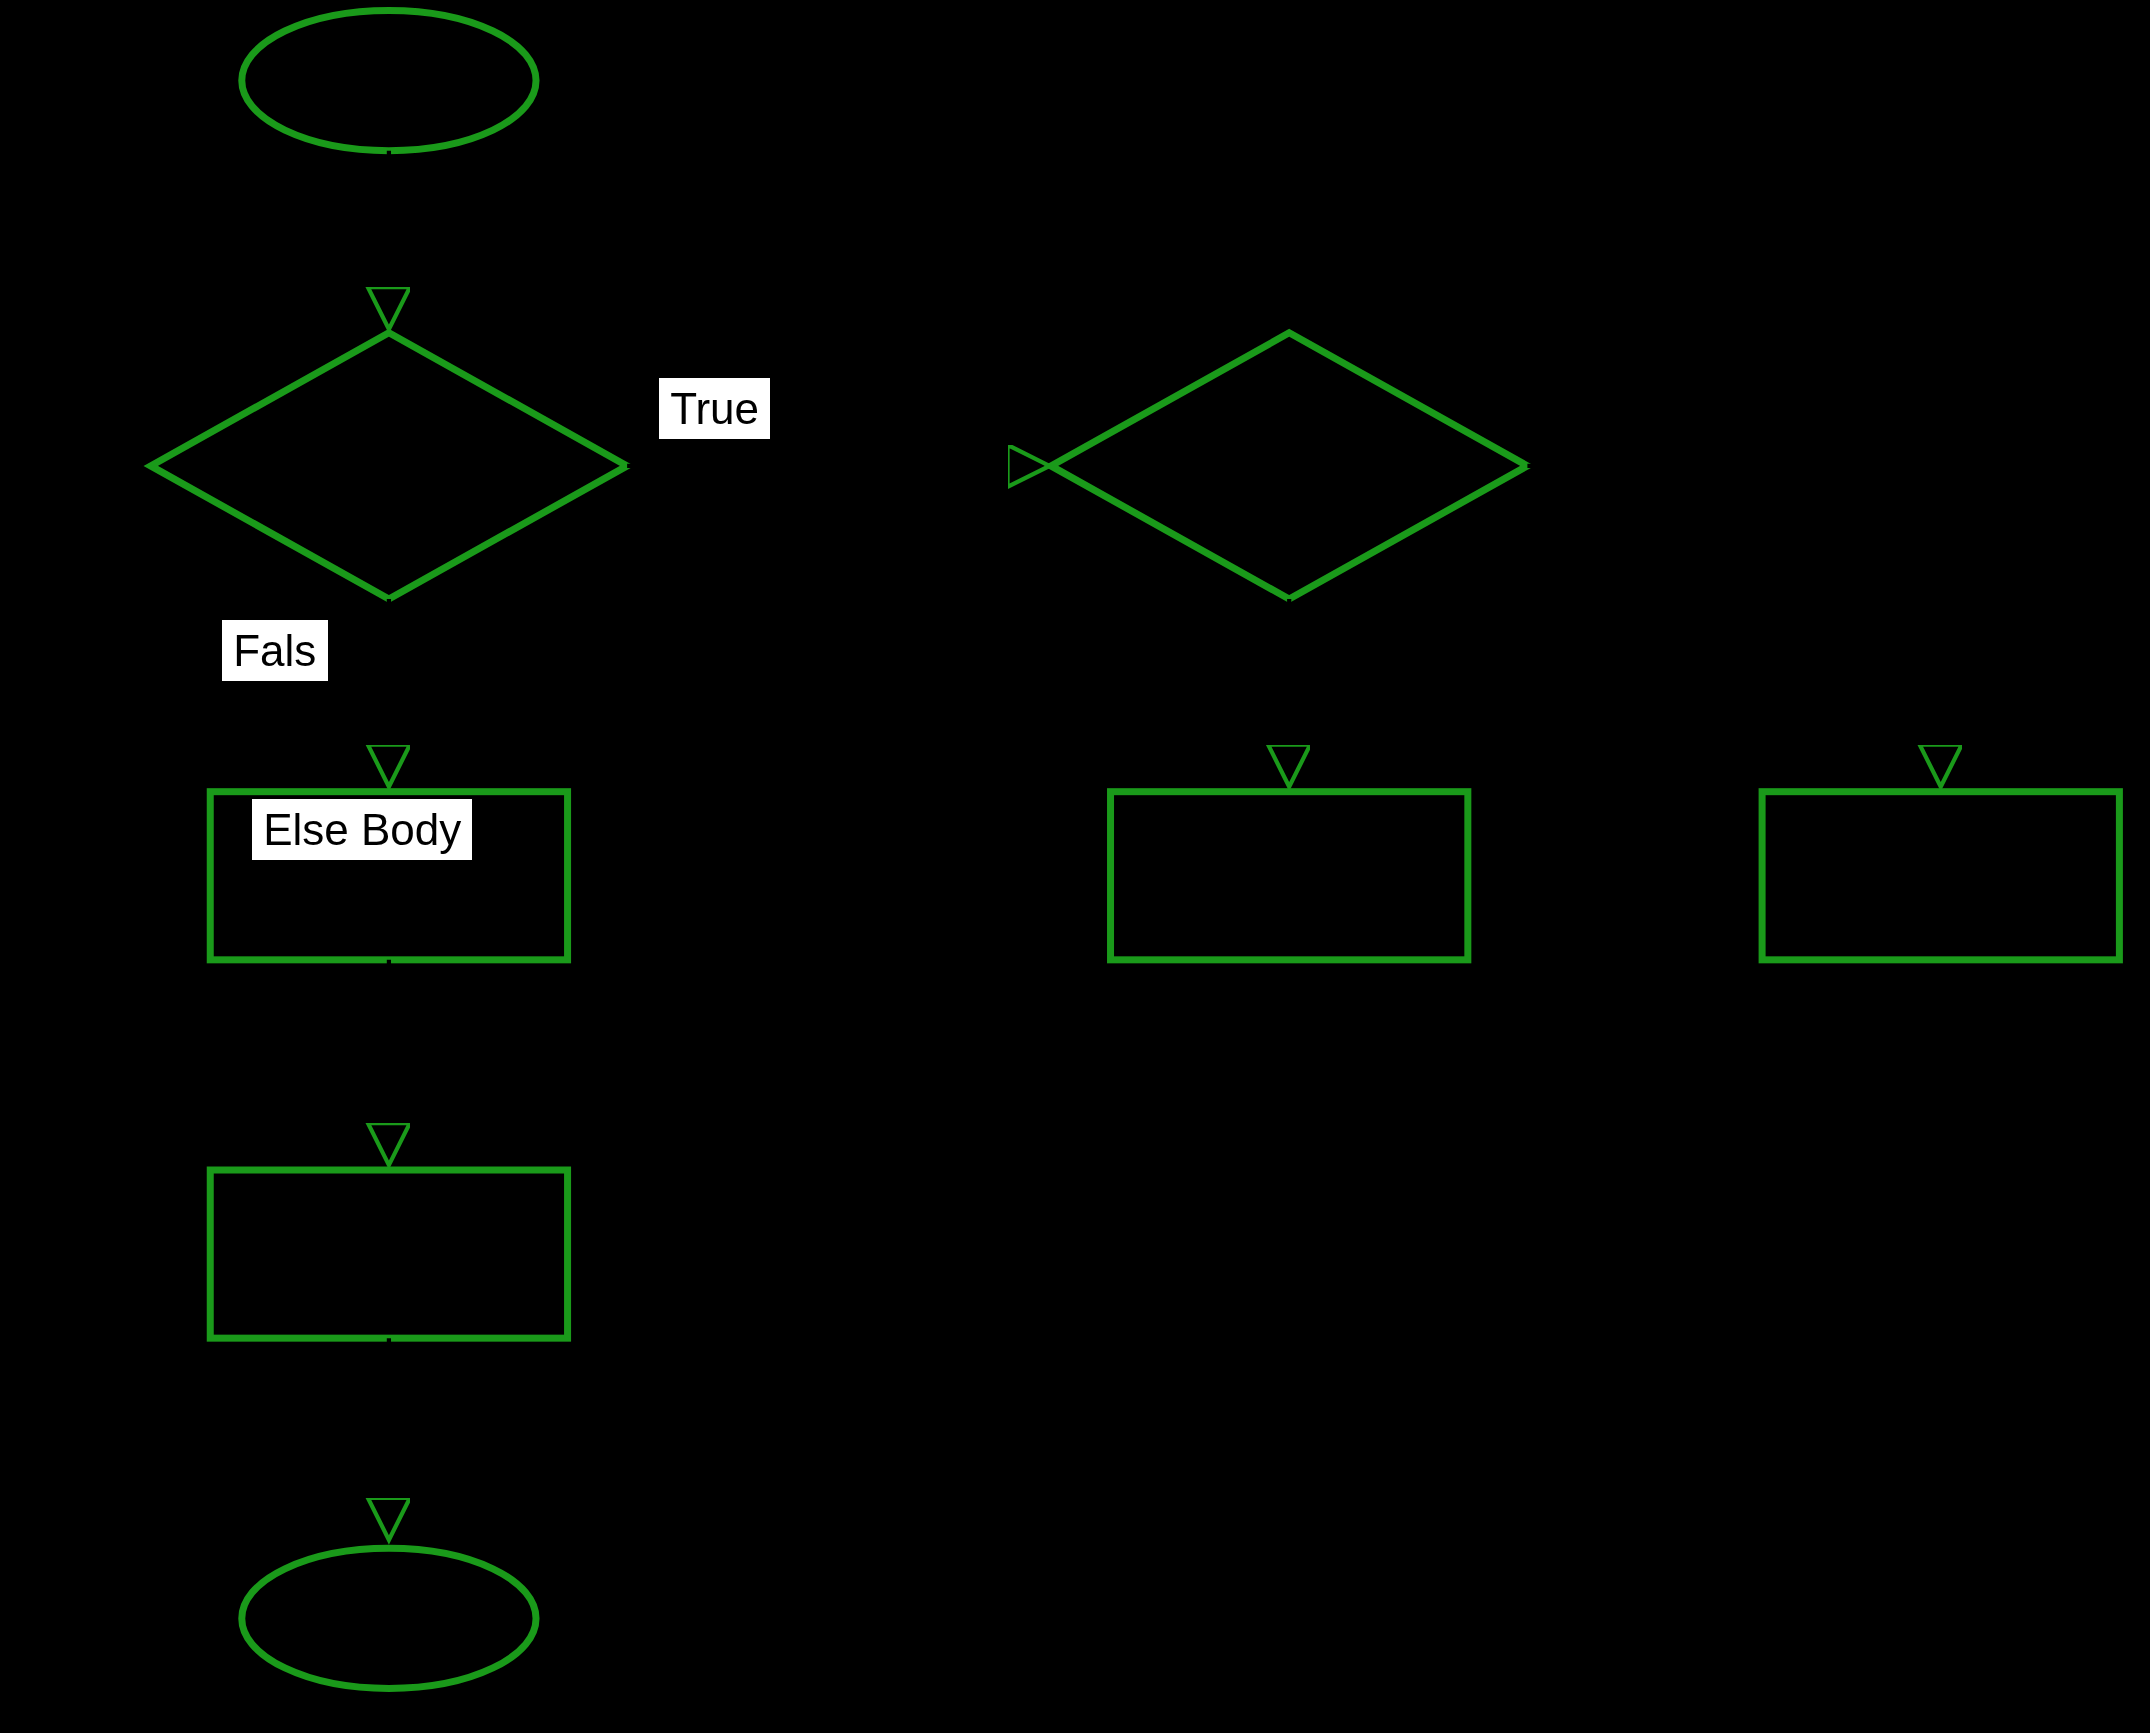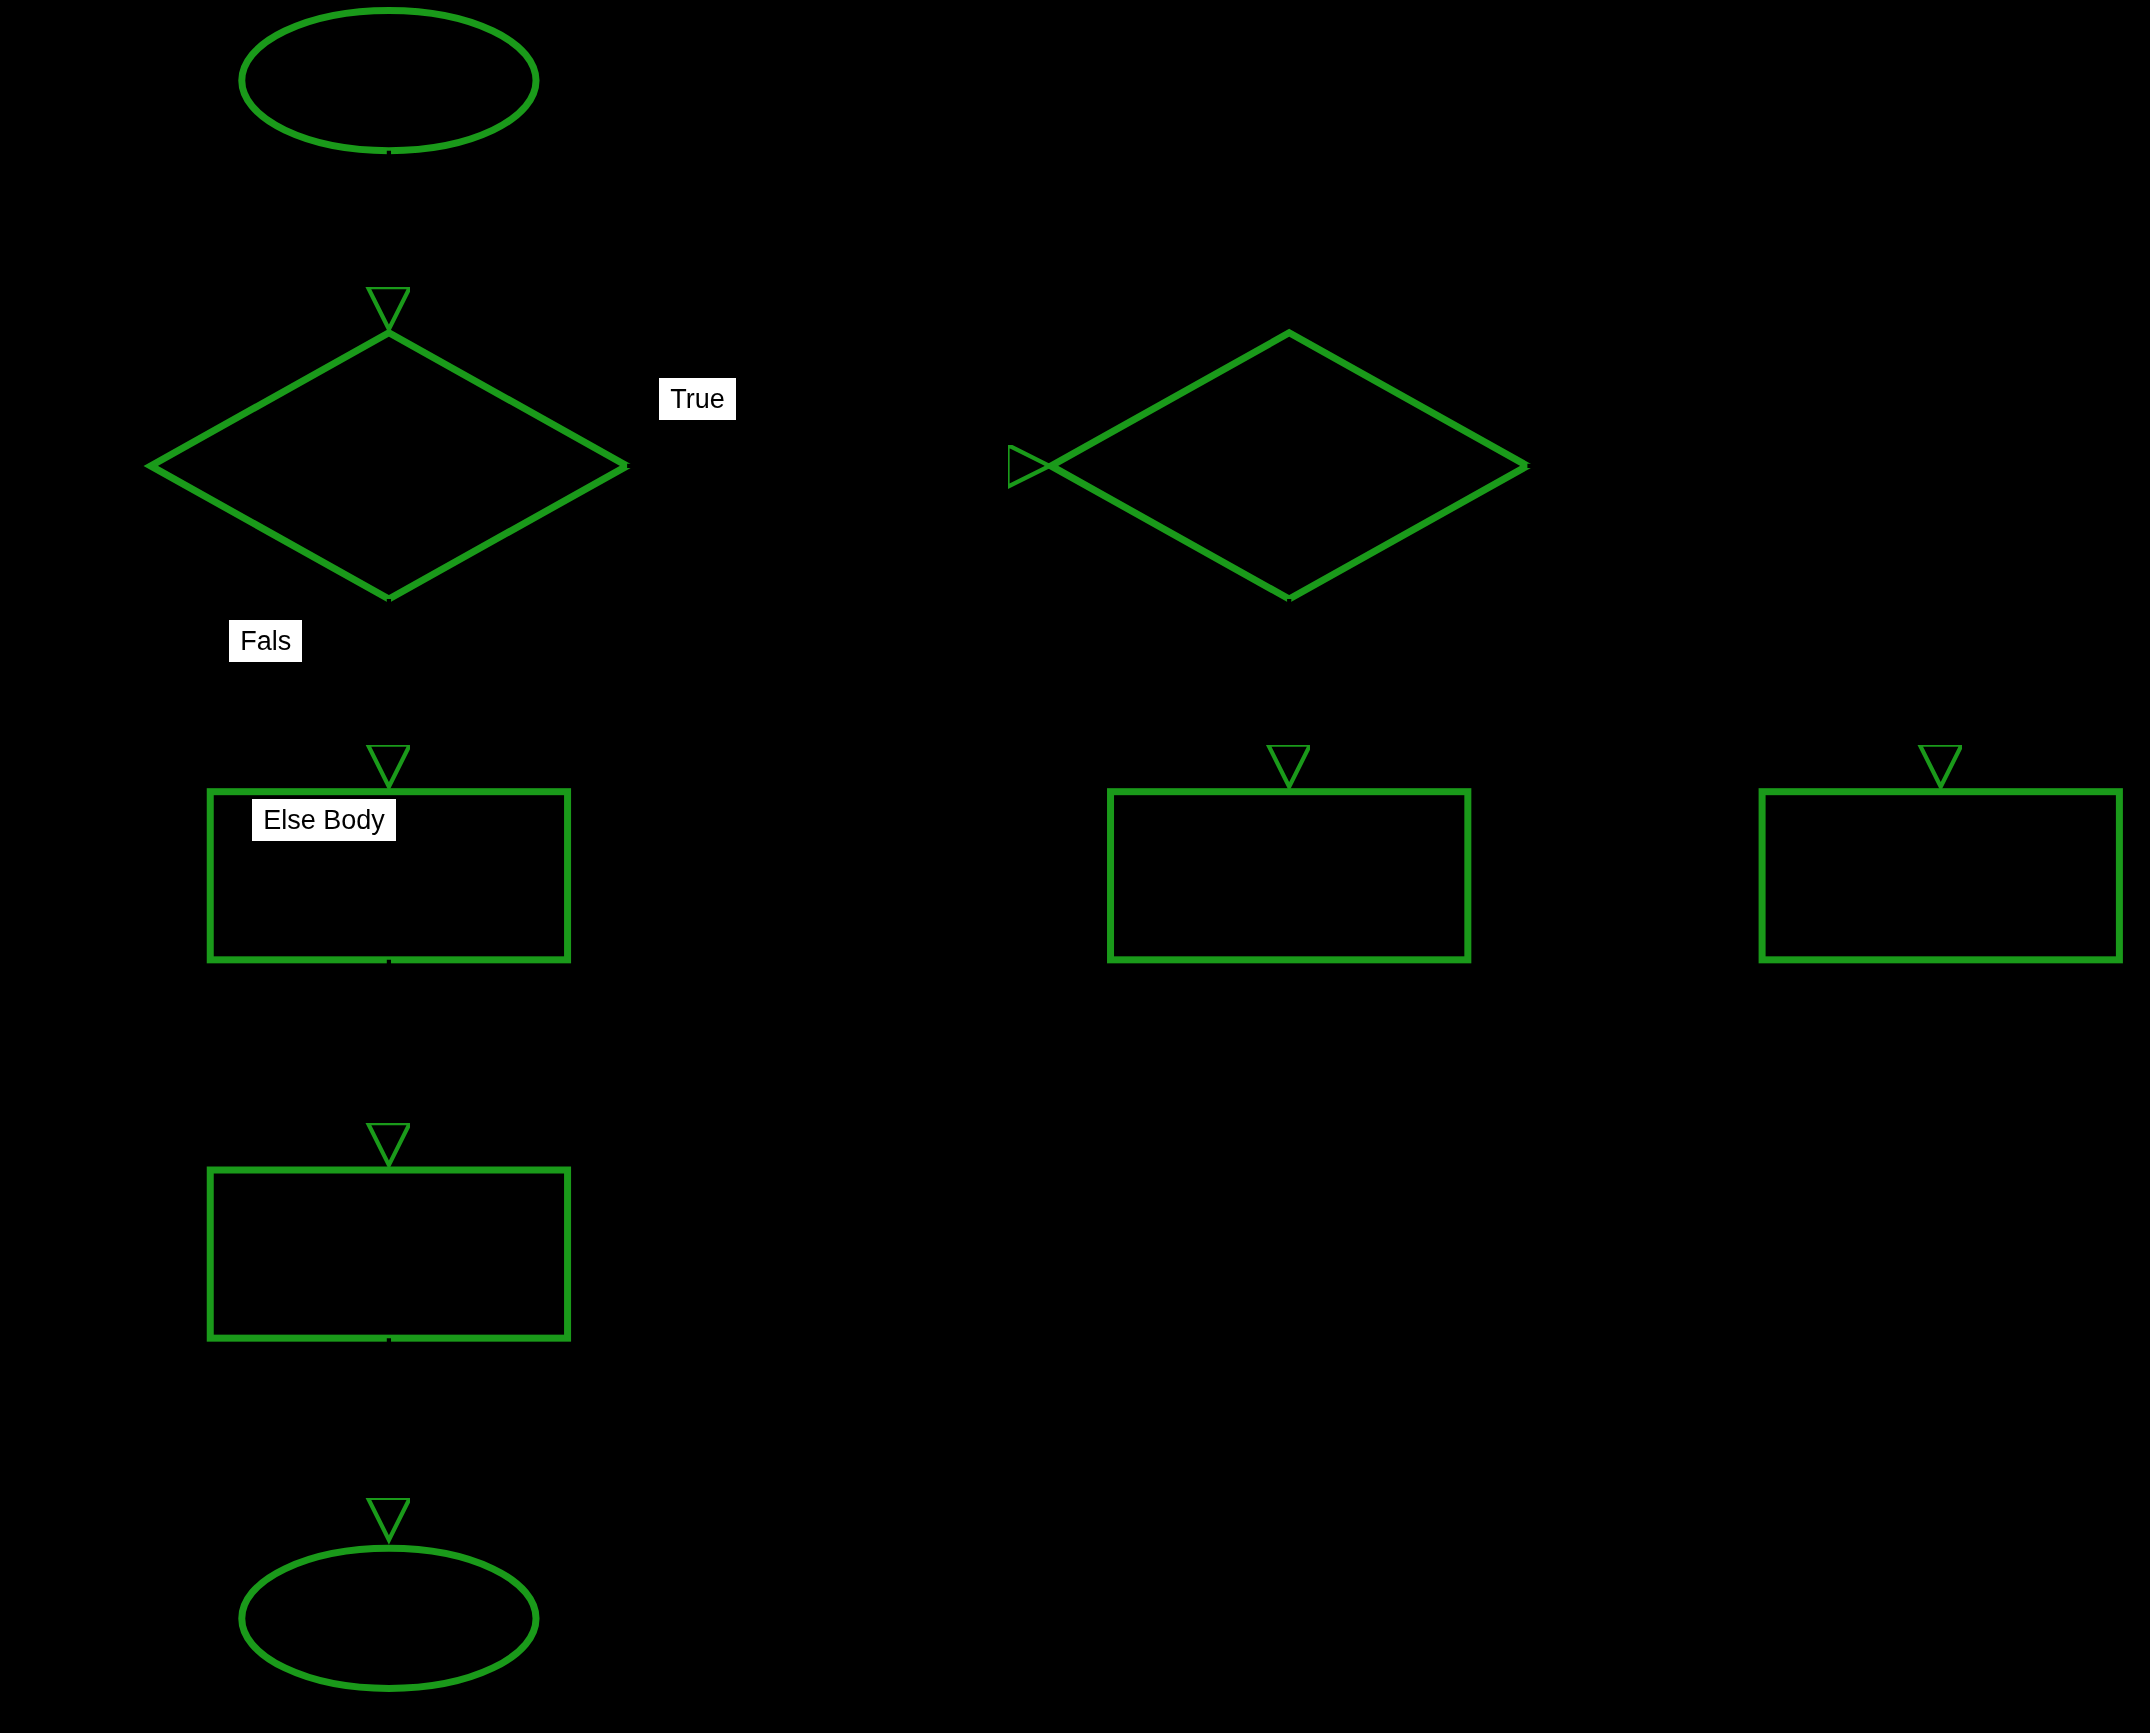--- a/index.html
+++ b/index.html
@@ -19,7 +19,7 @@
       position: absolute;
       background: #fff;
       color: #000;
-      font-size: 27px;
+      font-size: 44px;
       padding: 5.6px 11.2px;
       white-space: nowrap;
     }

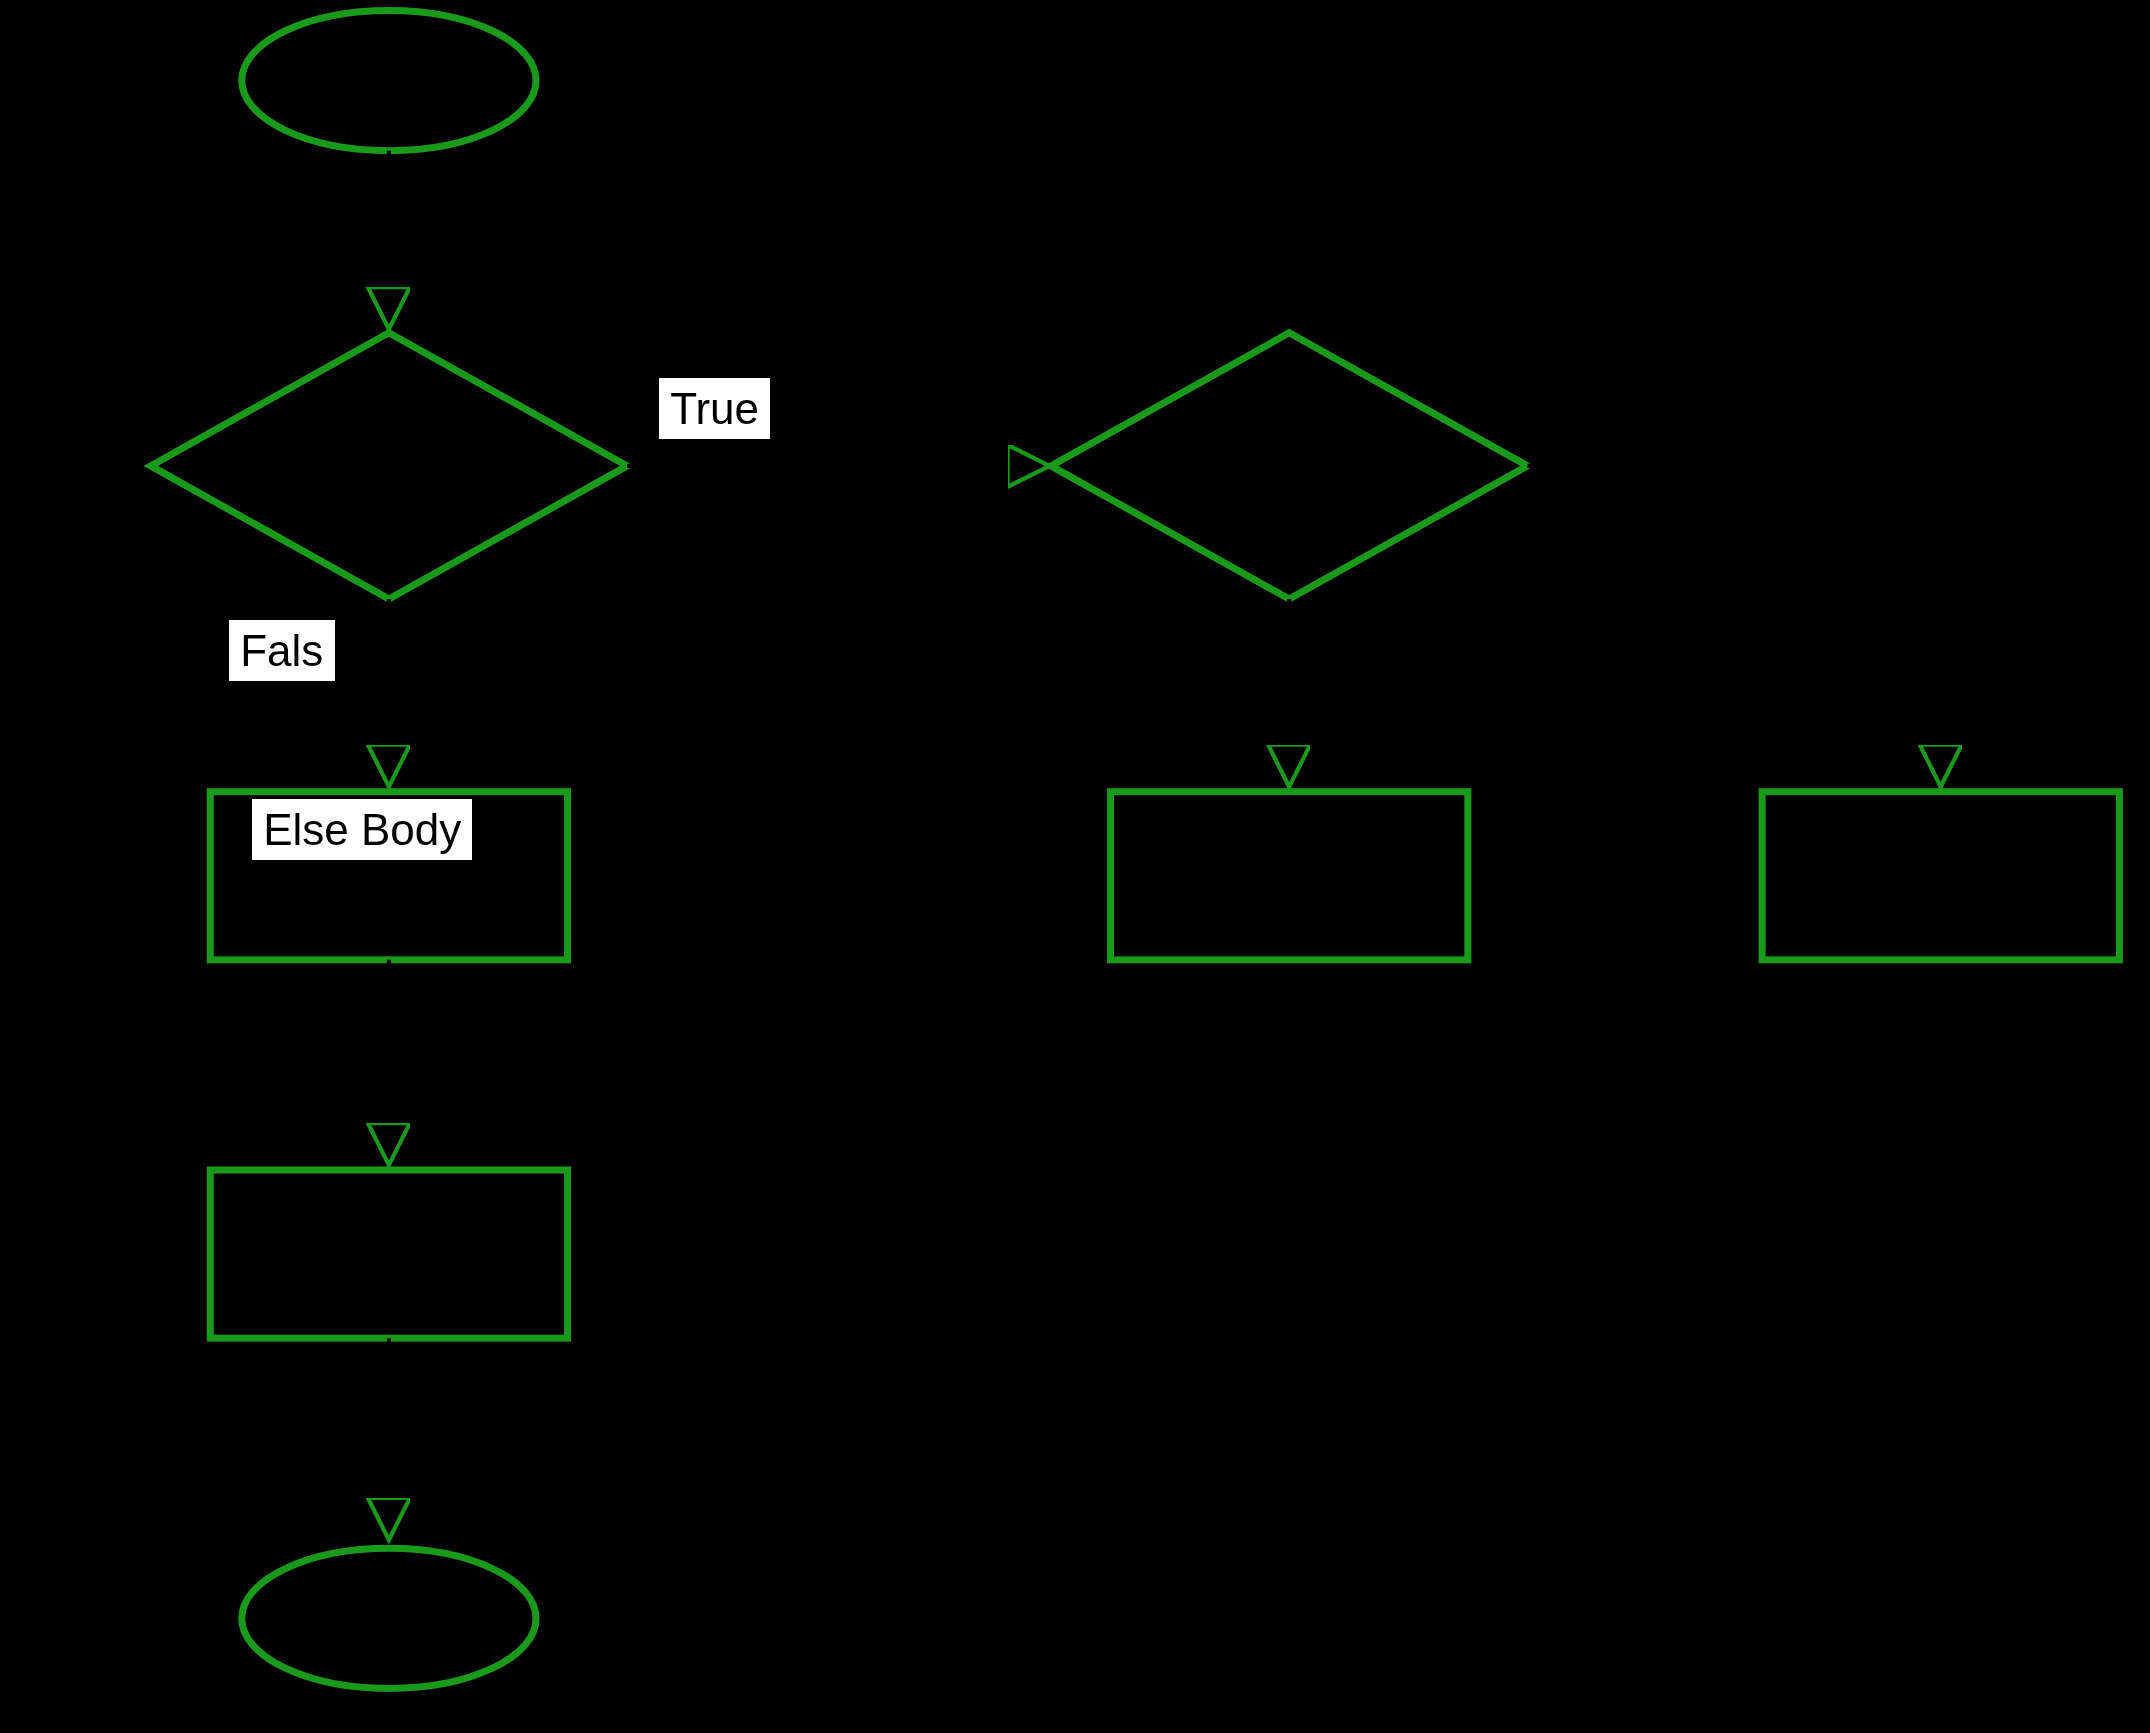--- a/index.html
+++ b/index.html
@@ -69,7 +69,7 @@
 
 <div class="label" style="left:659px; top:378px;">True</div>
 
-<div class="label" style="left:229px; top:620px;">Fals</div>
+<div class="label" style="left:222px; top:620px;">Fals</div>
 
 <div class="label" style="left:252px; top:799px;">Else Body</div>
 

